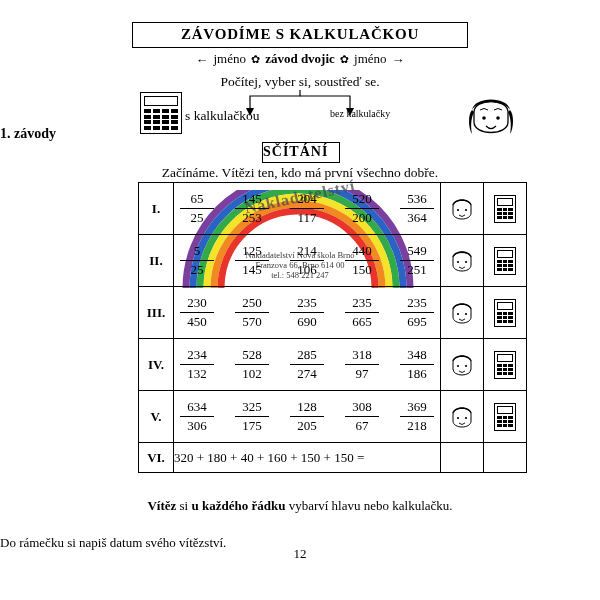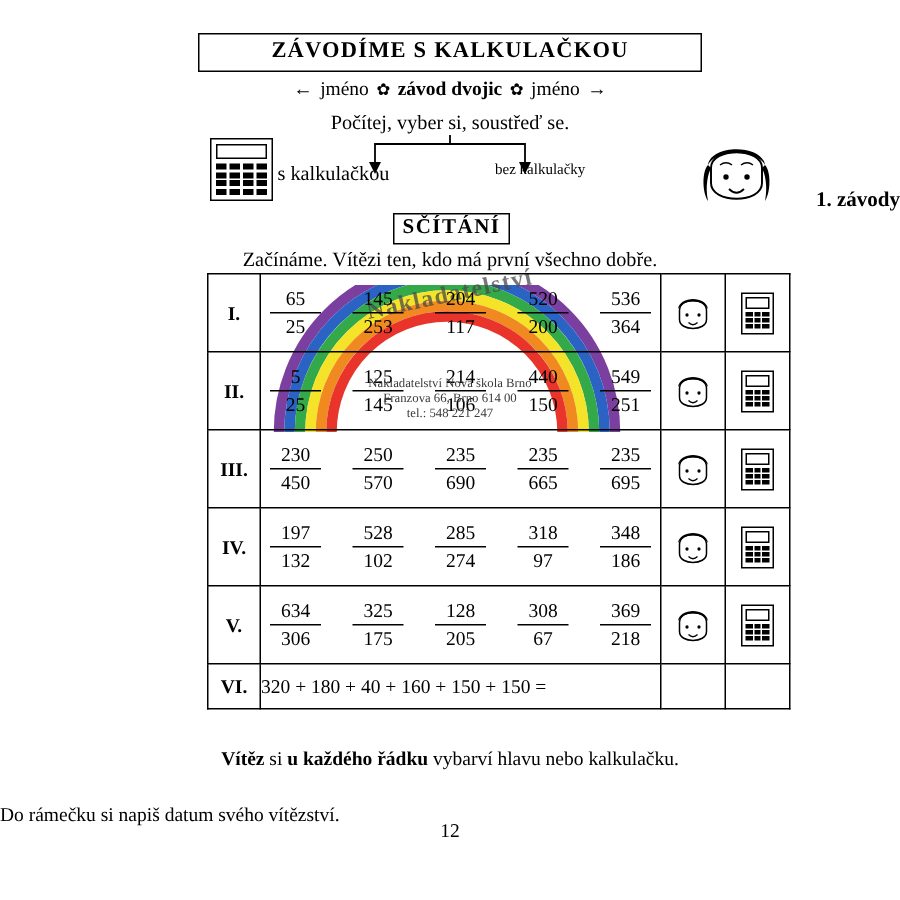--- a/index.html
+++ b/index.html
@@ -123,7 +123,7 @@
     position: absolute;
     top: 126px;
     left: 0; width: 600px;
-    text-align: right;
+    text-align: left;
     font-size: 14px;
     font-weight: bold;
   }

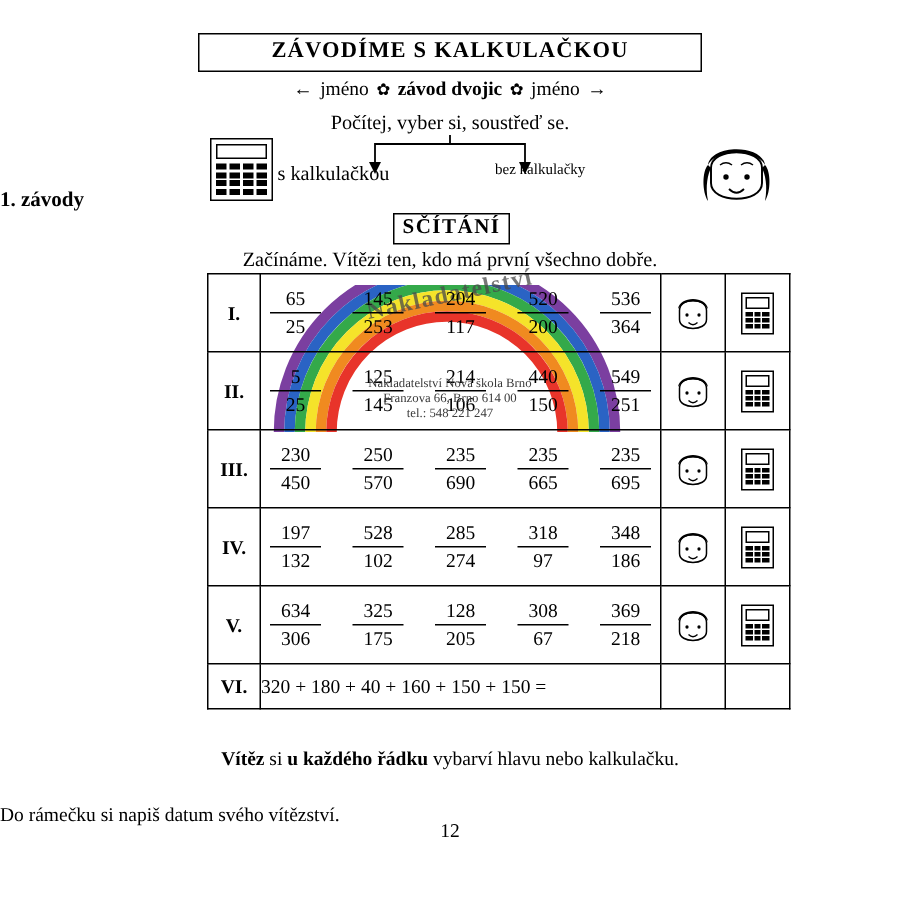--- a/index.html
+++ b/index.html
@@ -133,7 +133,6 @@
     left: 262px;
     width: 76px;
     border: 1.5px solid #000;
-    text-align: center;
     font-size: 14px;
     font-weight: bold;
     letter-spacing: 1px;

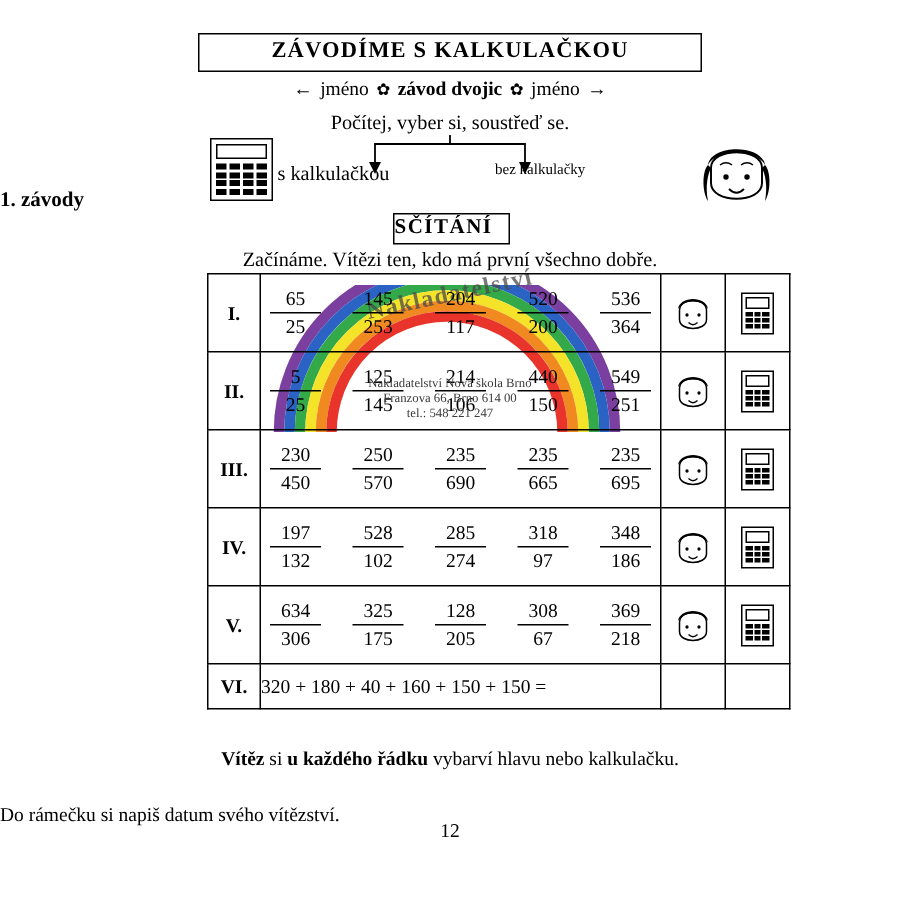--- a/index.html
+++ b/index.html
@@ -525,7 +525,7 @@
         <td class="col-nums">
           <div class="numrow">
             <span class="numcell">
-                <span class="top">197</span>
+                <span class="top">234</span>
                 <span class="bot">132</span>
               </span>
             <span class="numcell">

